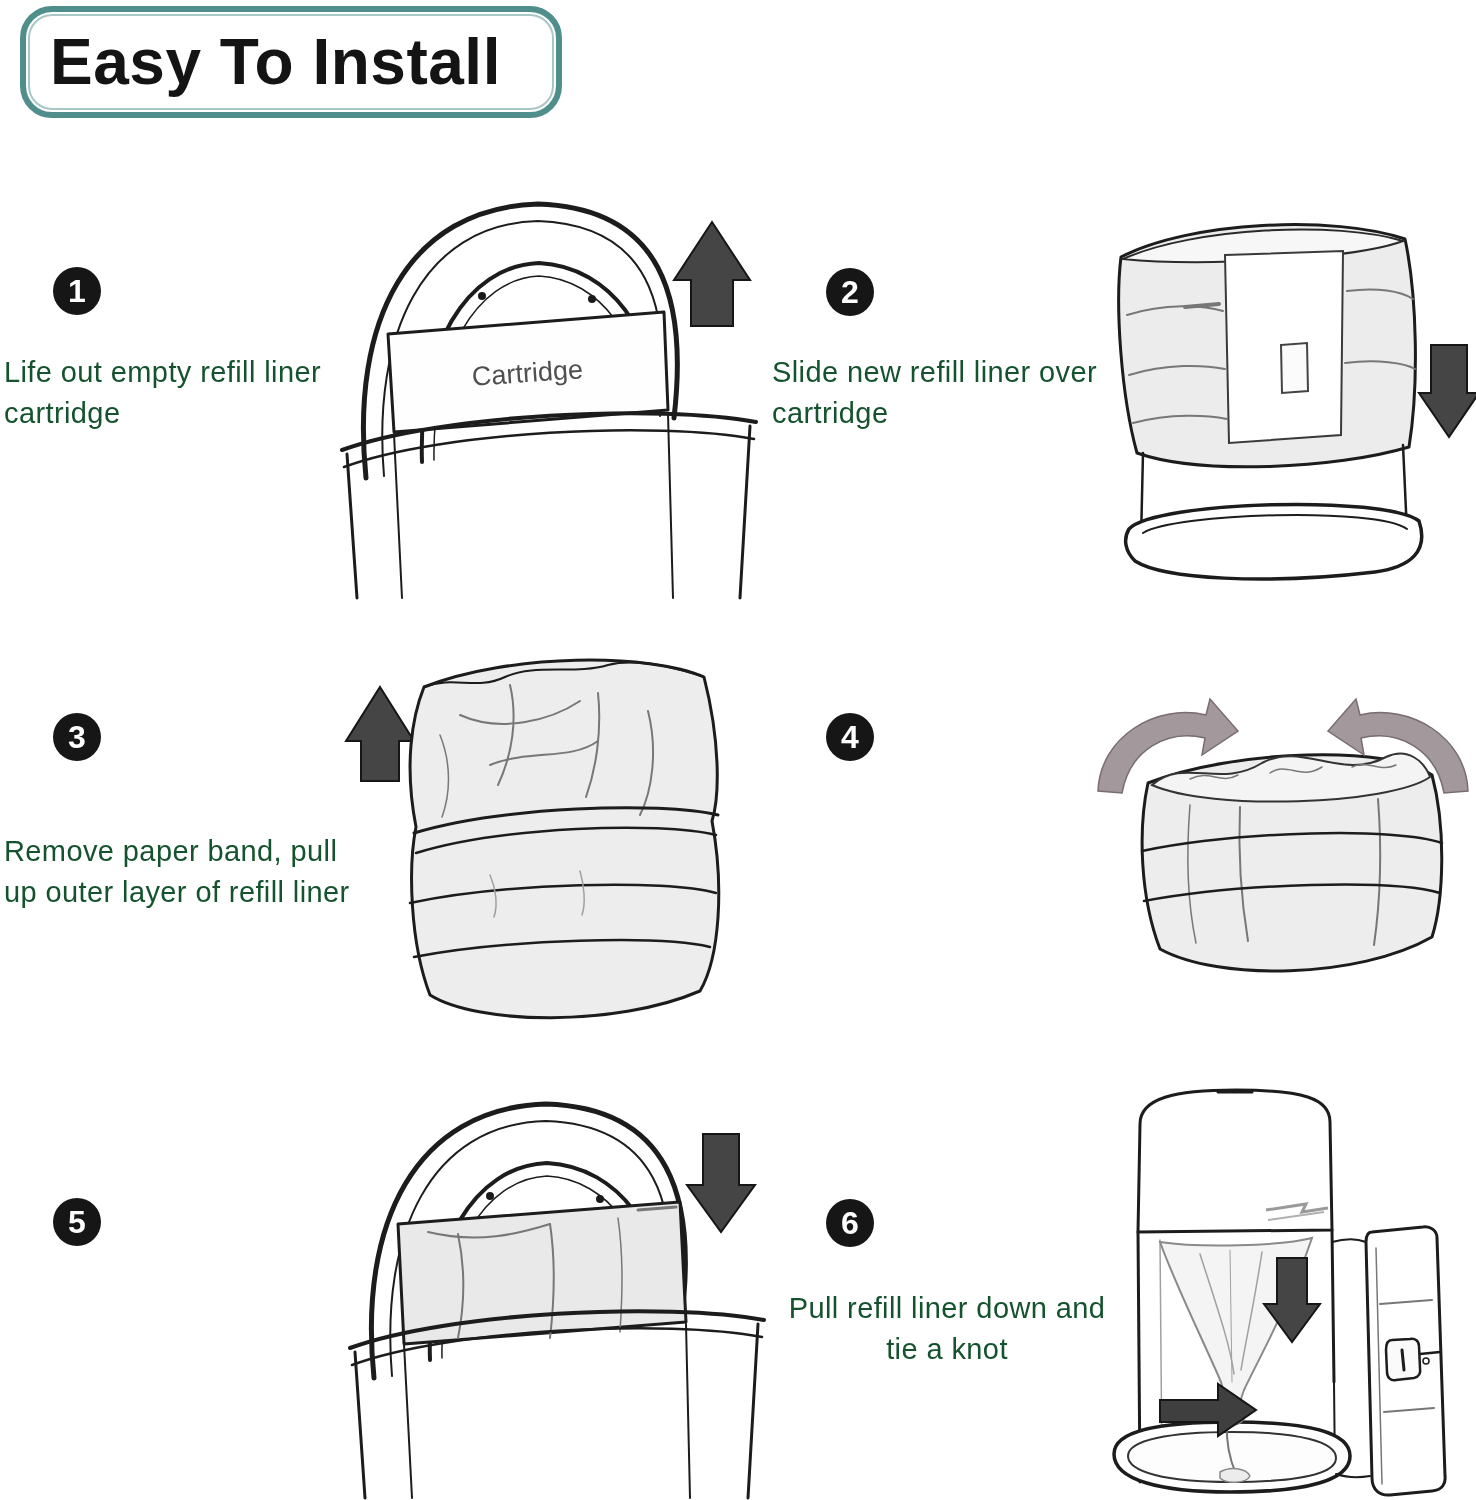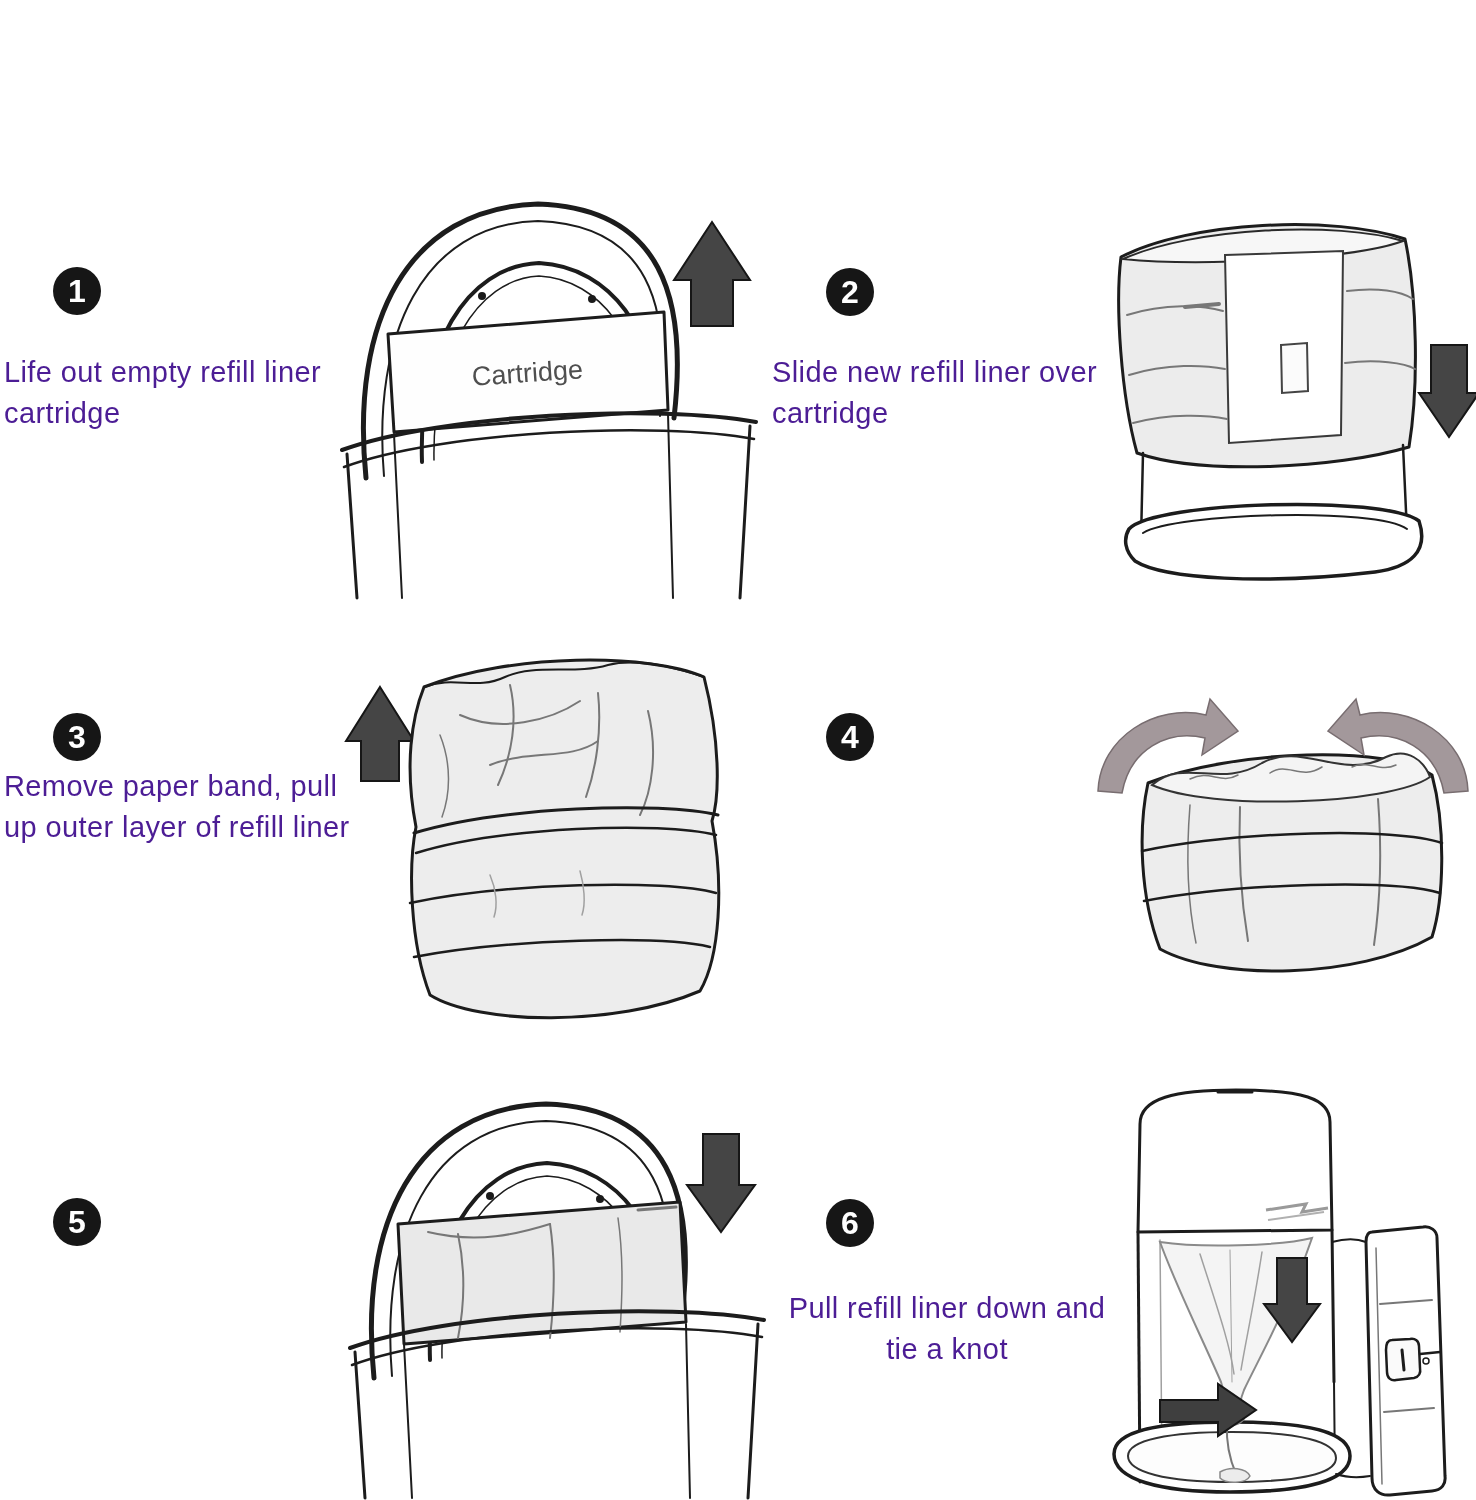--- a/index.html
+++ b/index.html
@@ -40,6 +40,9 @@
 
 <div id="sheet">
 
+  <div class="title-box">
+    <span class="title-text">Easy To Install</span>
+  </div>
 
   <div class="badge" style="left:53px;  top:267px;">1</div>
   <div class="badge" style="left:826px; top:268px;">2</div>

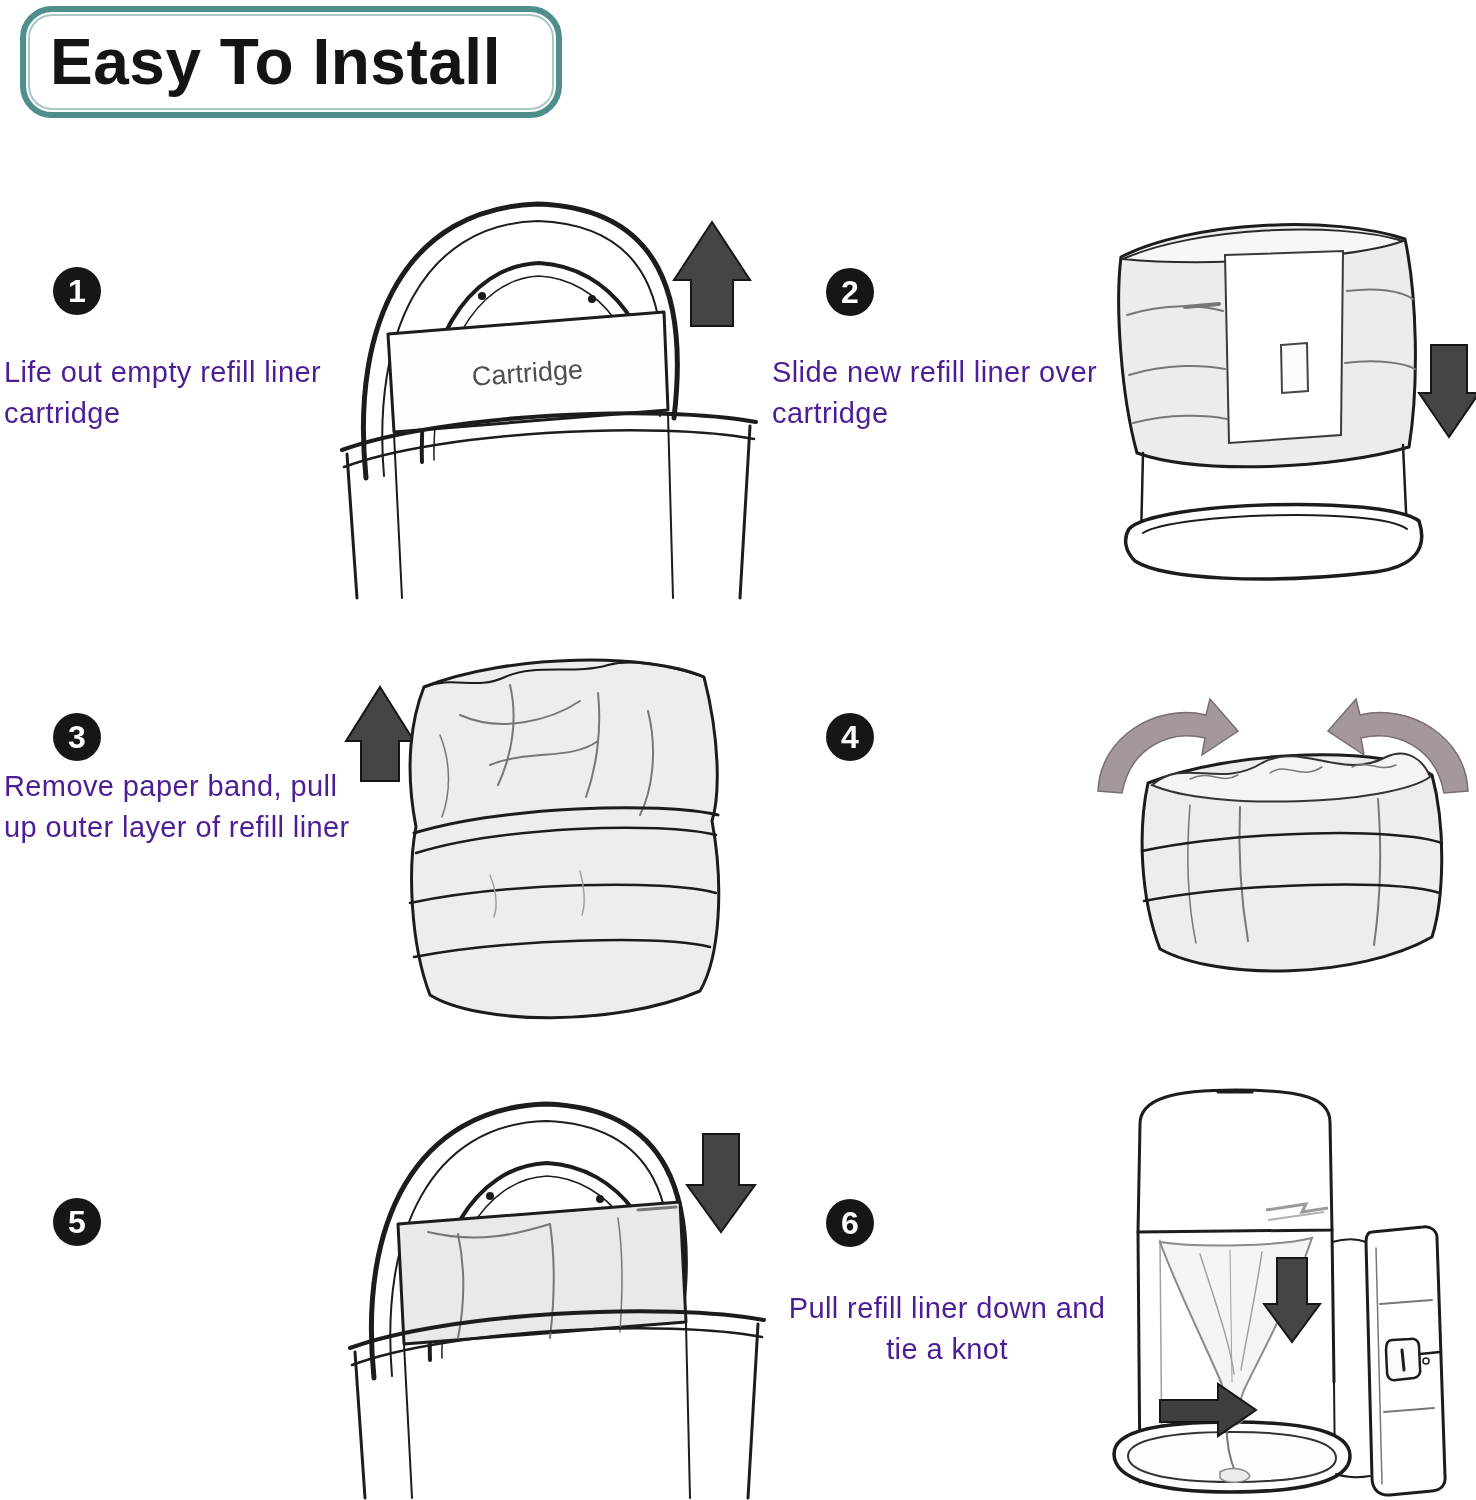--- a/index.html
+++ b/index.html
@@ -26,7 +26,7 @@
     font-size:32px; font-weight:bold;
   }
   .caption {
-    position:absolute; font-size:29px; line-height:1.4; color:#4c1d95;
+    position:absolute; font-size:29px; line-height:1.4; color:#14532d;
     letter-spacing:0.4px;
   }
   .illu { position:absolute; }

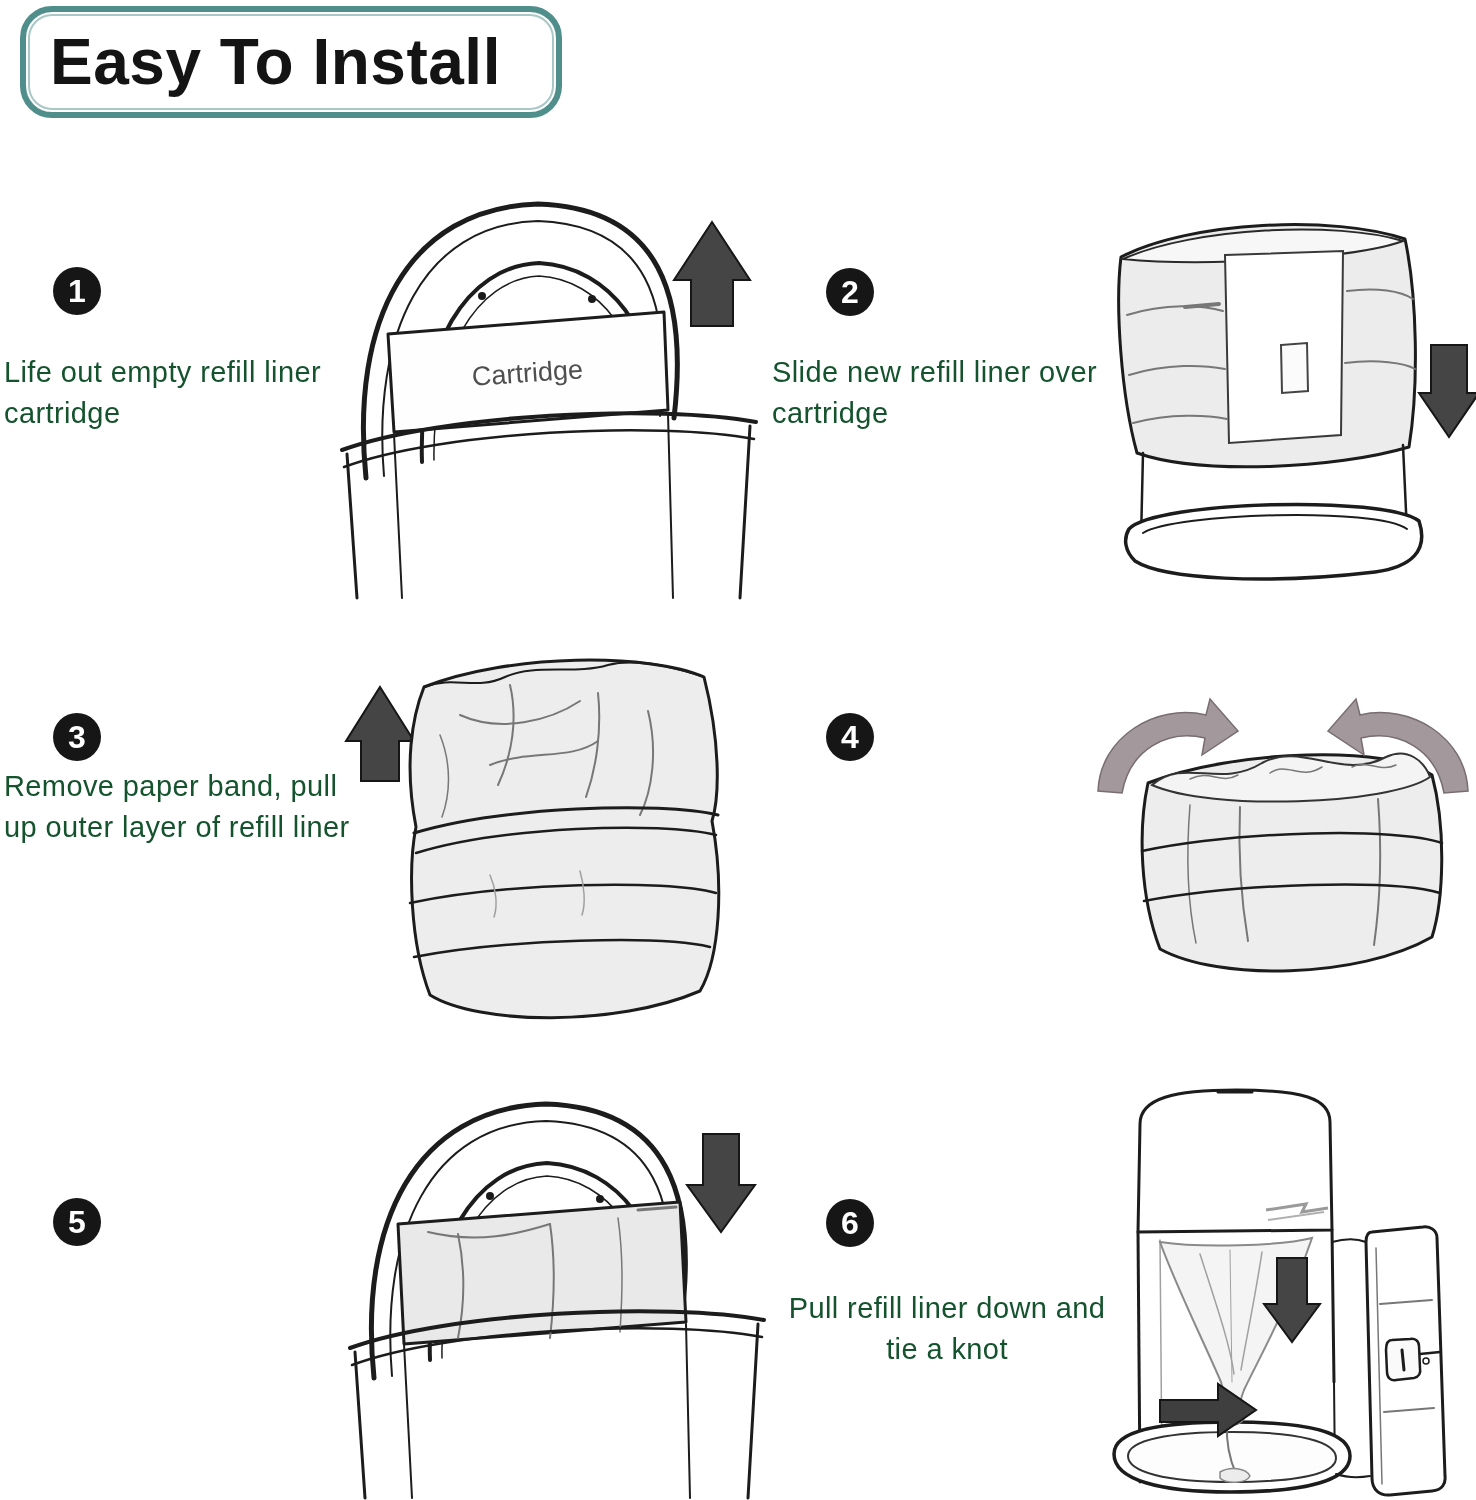--- a/index.html
+++ b/index.html
@@ -53,7 +53,7 @@
 
   <div class="caption" style="left:4px;   top:352px;  width:338px;">Life out empty refill liner cartridge</div>
   <div class="caption" style="left:772px; top:352px;  width:352px;">Slide new refill liner over cartridge</div>
-  <div class="caption" style="left:4px;   top:766px;  width:348px;">Remove paper band, pull up outer layer of refill liner</div>
+  <div class="caption" style="left:4px;   top:831px;  width:348px;">Remove paper band, pull up outer layer of refill liner</div>
   <div class="caption" style="left:772px; top:1288px; width:350px;text-align:center;">Pull refill liner down and tie a knot</div>
 
   <div class="illu" style="left:330px; top:180px;">

